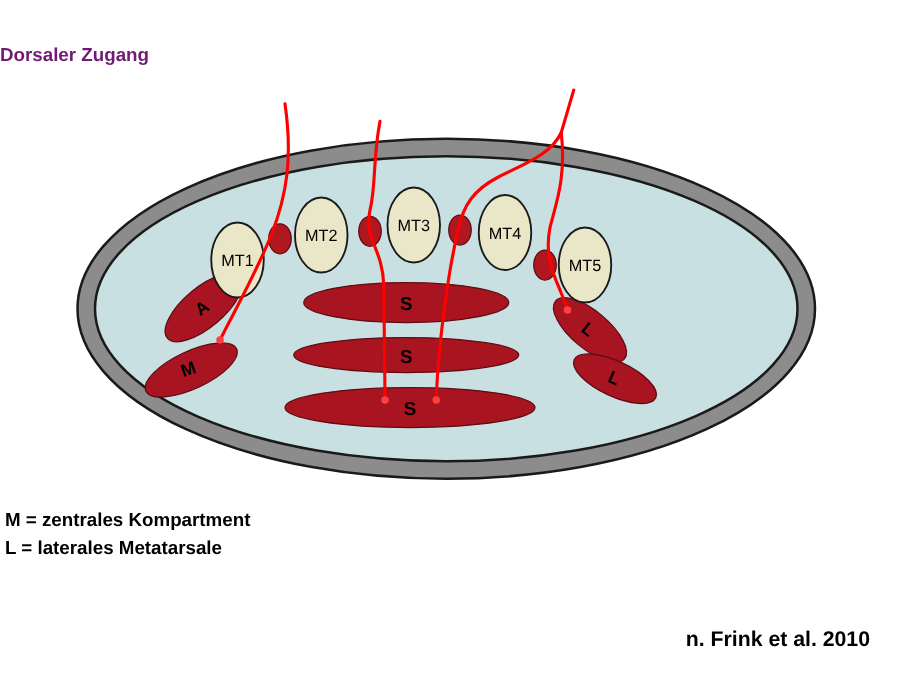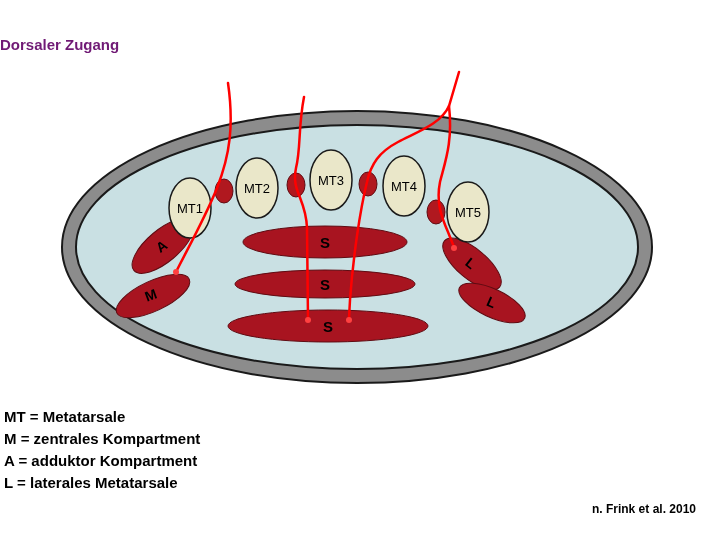--- a/index.html
+++ b/index.html
@@ -90,7 +90,6 @@
   </svg>
 
   <div class="legend">
-    <div>MT = Metatarsale</div>
     <div>M = zentrales Kompartment</div>
     <div>A = adduktor Kompartment</div>
     <div>L = laterales Metatarsale</div>

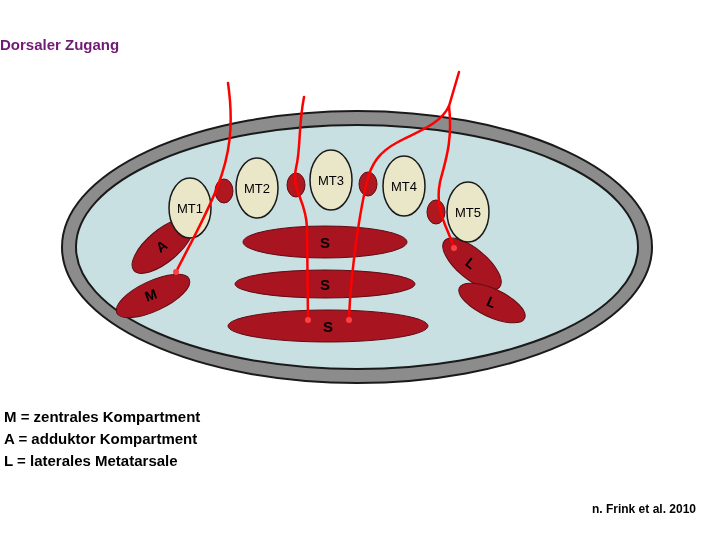--- a/index.html
+++ b/index.html
@@ -91,7 +91,6 @@
 
   <div class="legend">
     <div>M = zentrales Kompartment</div>
-    <div>A = adduktor Kompartment</div>
     <div>L = laterales Metatarsale</div>
   </div>
 

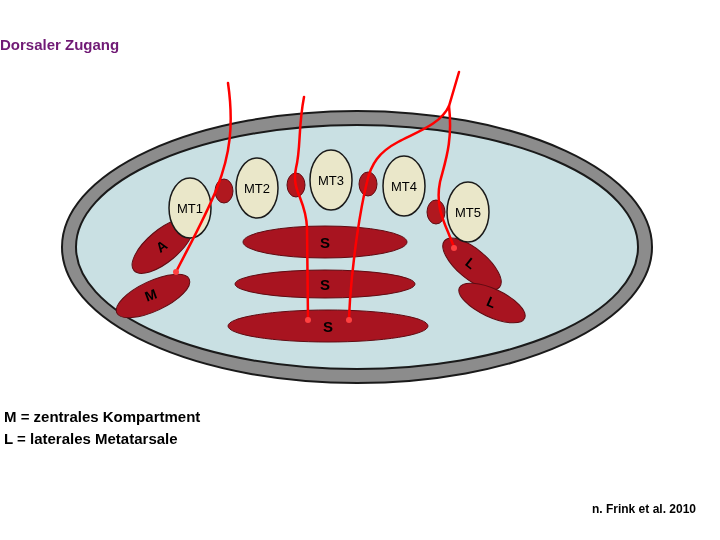--- a/index.html
+++ b/index.html
@@ -24,7 +24,7 @@
   .legend .indent{padding-left:30px;}
   .credit{
     position:absolute;right:24px;top:502px;
-    font-size:12px;font-weight:bold;color:#000;
+    font-size:17px;font-weight:bold;color:#000;
   }
   .mt-label{font-size:13px;fill:#000;}
   .comp-label{font-size:14px;font-weight:bold;fill:#000;}

